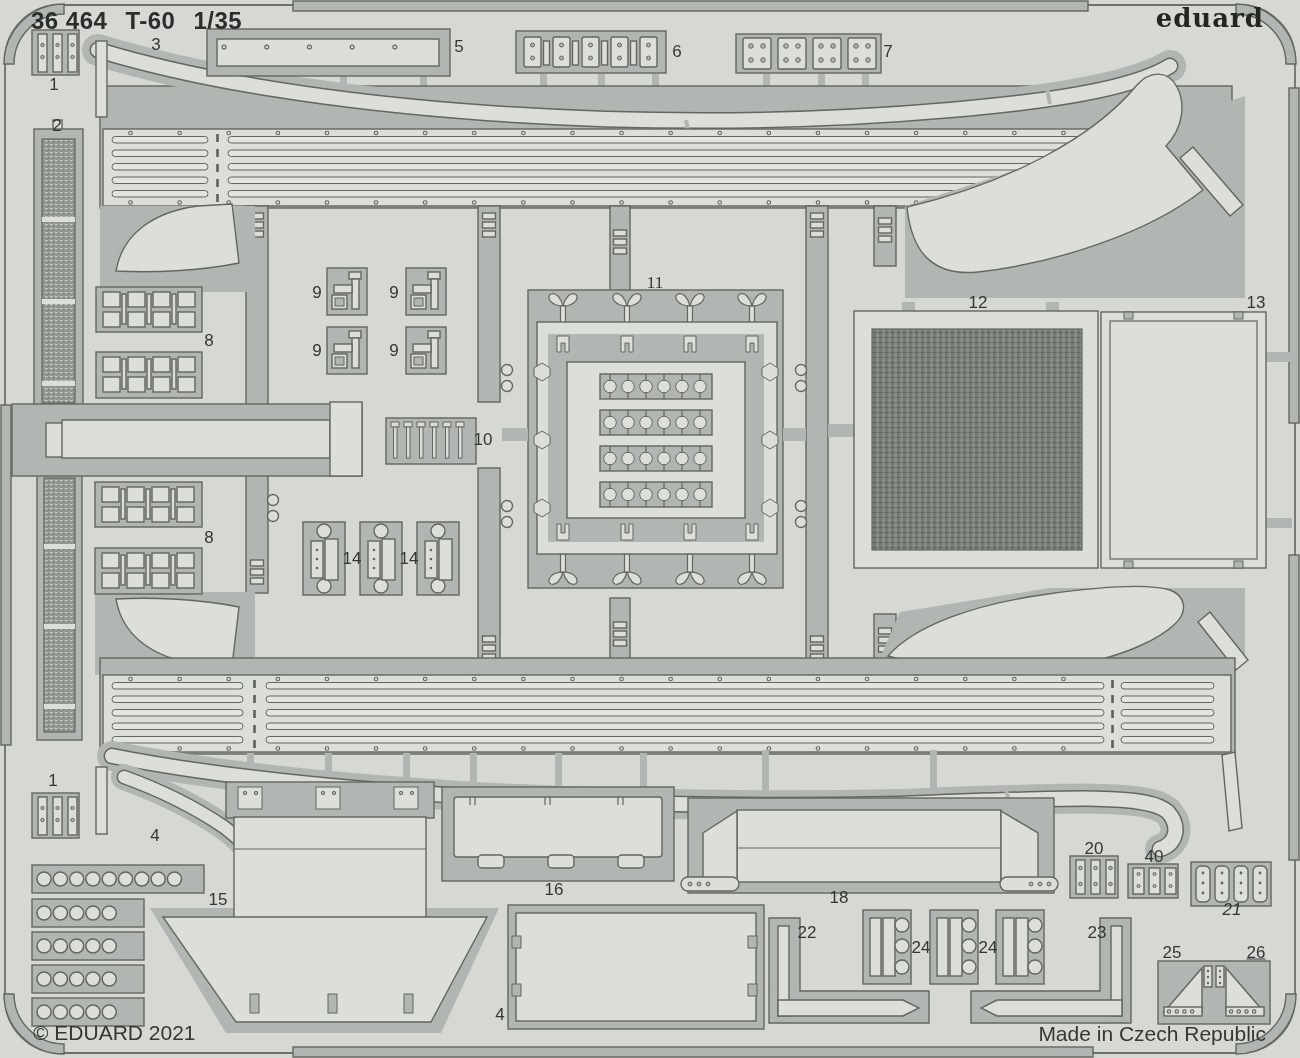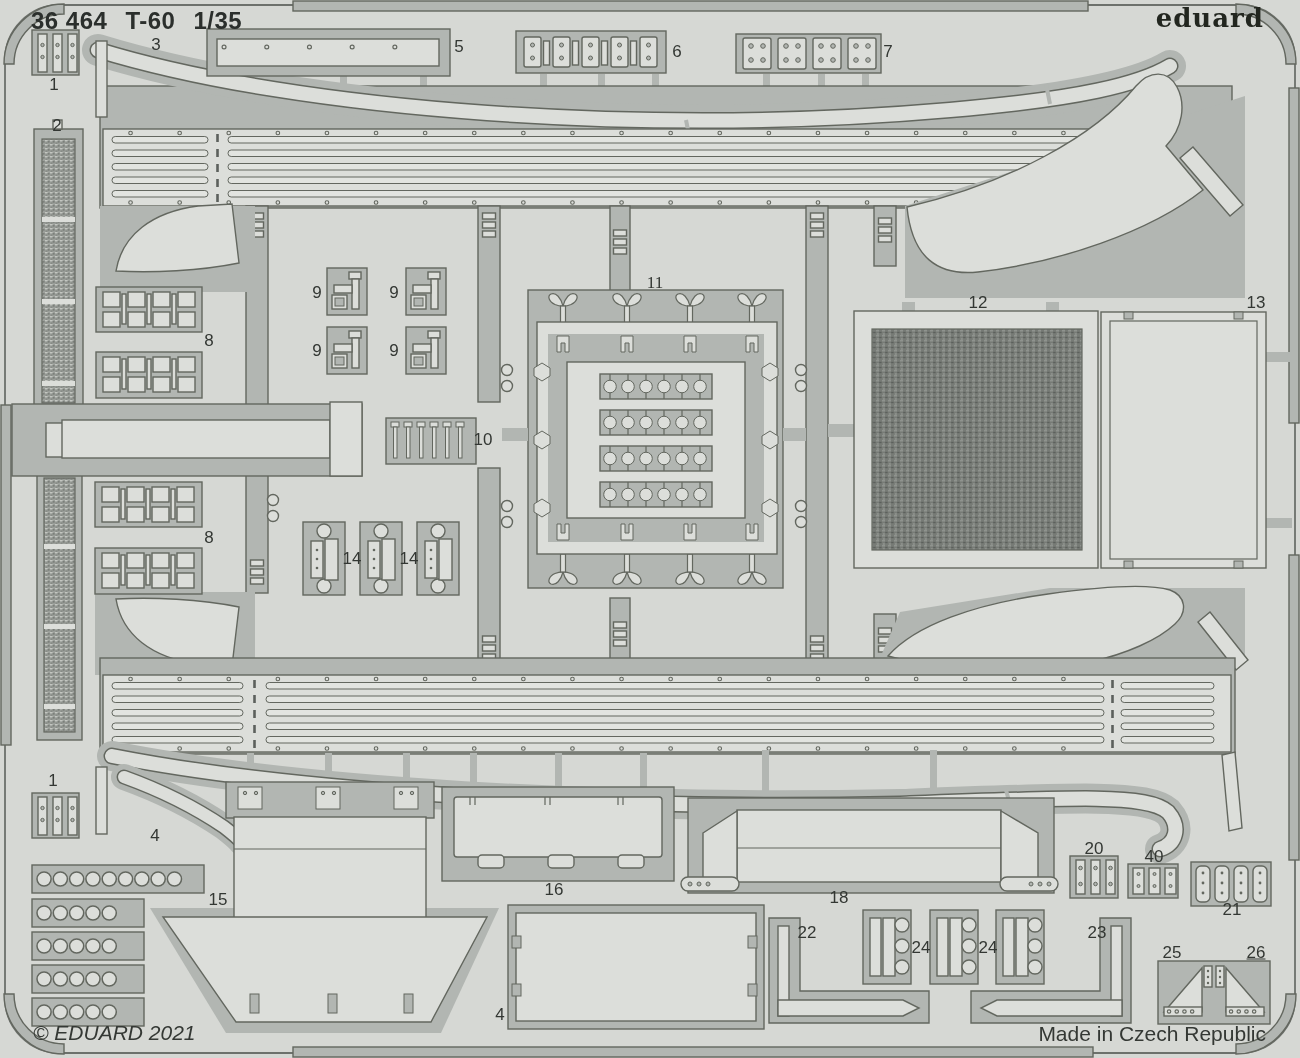--- a/index.html
+++ b/index.html
@@ -773,7 +773,7 @@
       <span class="part-label" style="left: 839px; top: 897px; text-align: center;">18</span>
       <span class="part-label" style="left: 1094px; top: 848px;">20</span>
       <span class="part-label" style="left: 1154px; top: 856px;">40</span>
-      <span class="part-label" style="left: 1232px; top: 909px;">21</span>
+      <span class="part-label" style="left: 1232px; top: 909px; font-style: italic;">21</span>
       <span class="part-label" style="left: 807px; top: 932px;">22</span>
       <span class="part-label" style="left: 1097px; top: 932px;">23</span>
       <span class="part-label" style="left: 921px; top: 947px;">24</span>

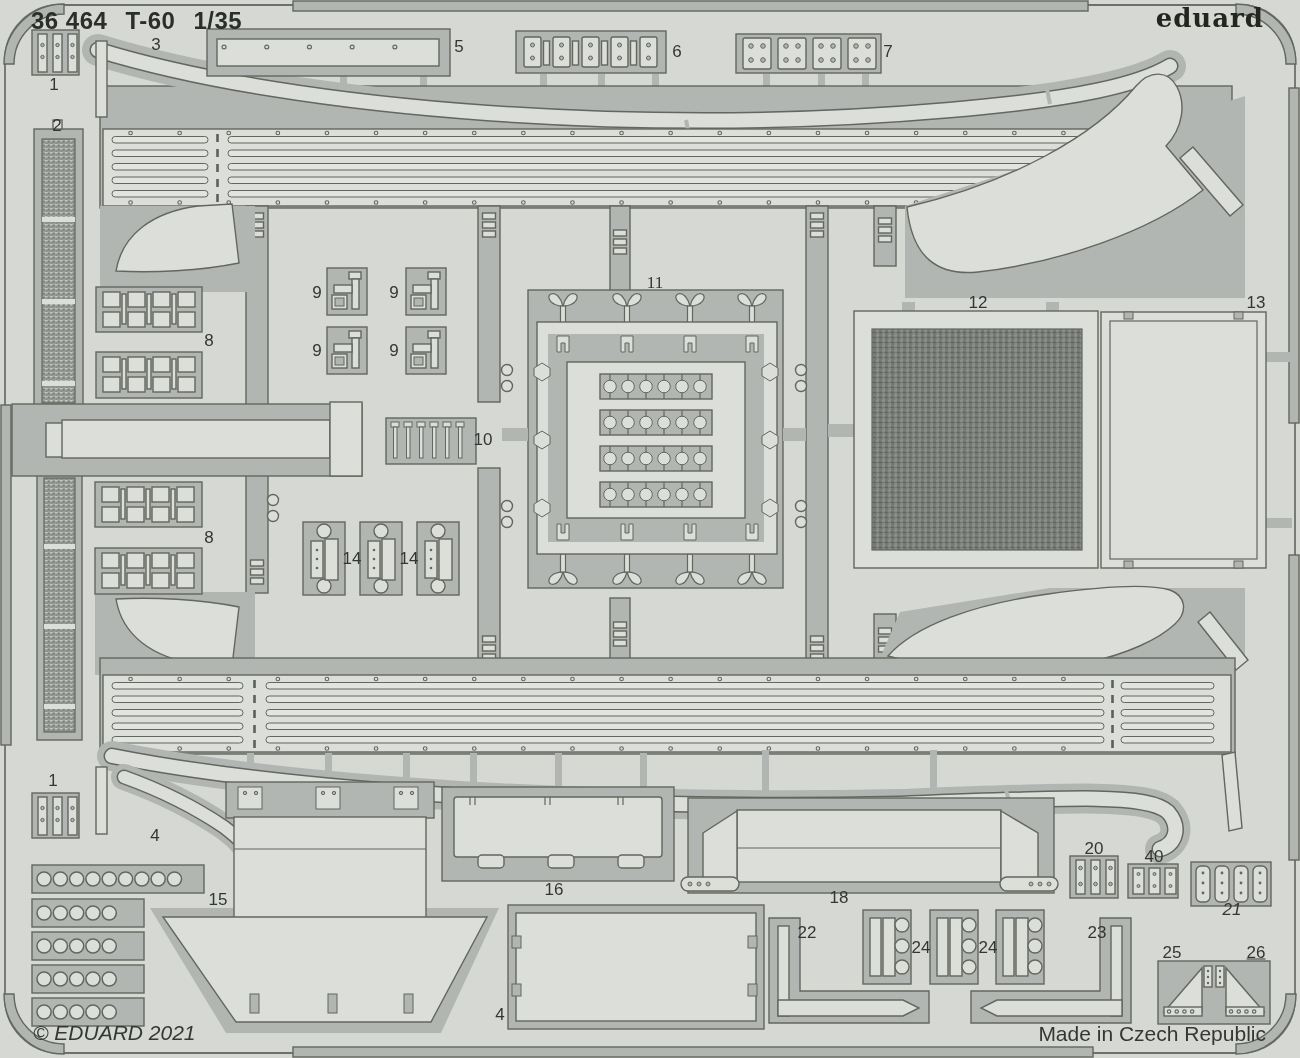--- a/index.html
+++ b/index.html
@@ -29,7 +29,7 @@
   .hdr span{margin-right:18px;}
   .logo{position:absolute;right:36px;top:3px;font-family:"DejaVu Serif",serif;
         font-weight:bold;font-size:26px;color:#22261f;letter-spacing:1px;}
-  .copyright{position:absolute;left:33px;top:1021px;font-size:21px;color:#34383.5;color:#343834;font-style:italic;}
+  .copyright{position:absolute;left:33px;top:1021px;font-size:21px;color:#34383.5;color:#343834;}
   .madein{position:absolute;right:34px;top:1022px;font-size:21px;color:#343834;}
   .part-label{position:absolute;transform:translate(-50%,-50%);font-size:17px;color:#33373.3;
               color:#333733;line-height:1;}

